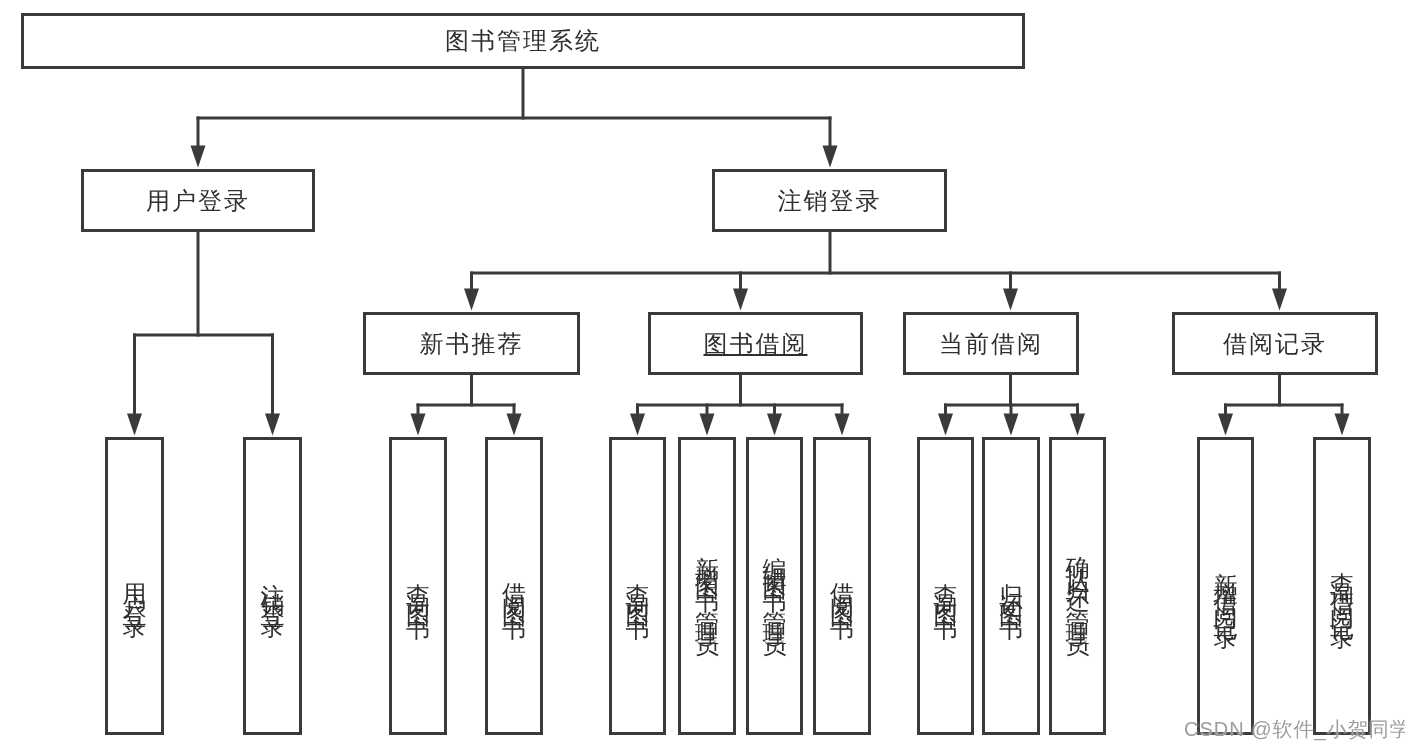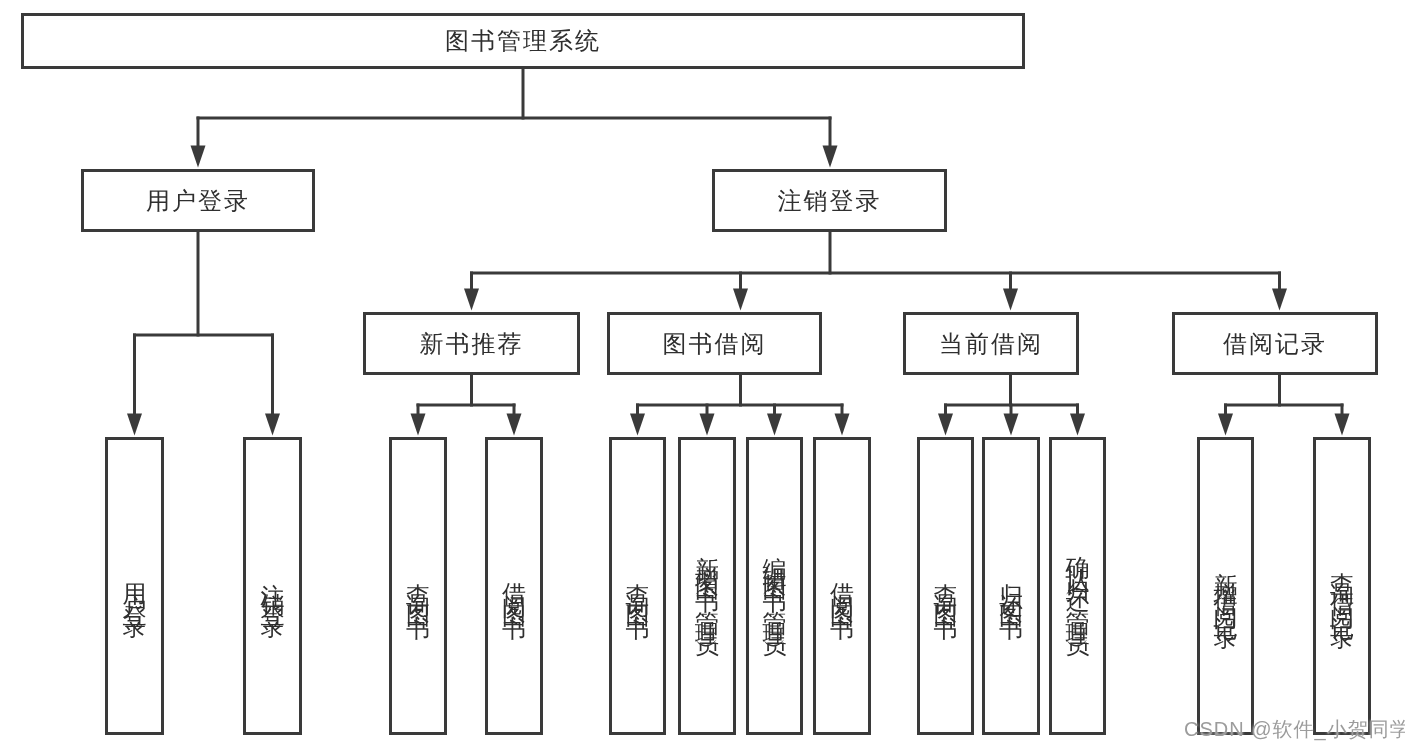--- a/index.html
+++ b/index.html
@@ -121,7 +121,7 @@
   <div class="node h-node" style="left:712px; top:169px; width:235px; height:63px;">注销登录</div>
 
   <div class="node h-node" style="left:363px; top:312px; width:217px; height:63px;">新书推荐</div>
-  <div class="node h-node" style="left:607px; top:312px; width:215px; height:63px;">图书借阅</div>
+  <div class="node h-node" style="left:648px; top:312px; width:215px; height:63px;text-decoration:underline;">图书借阅</div>
   <div class="node h-node" style="left:903px; top:312px; width:176px; height:63px;">当前借阅</div>
   <div class="node h-node" style="left:1172px; top:312px; width:206px; height:63px;">借阅记录</div>
 

